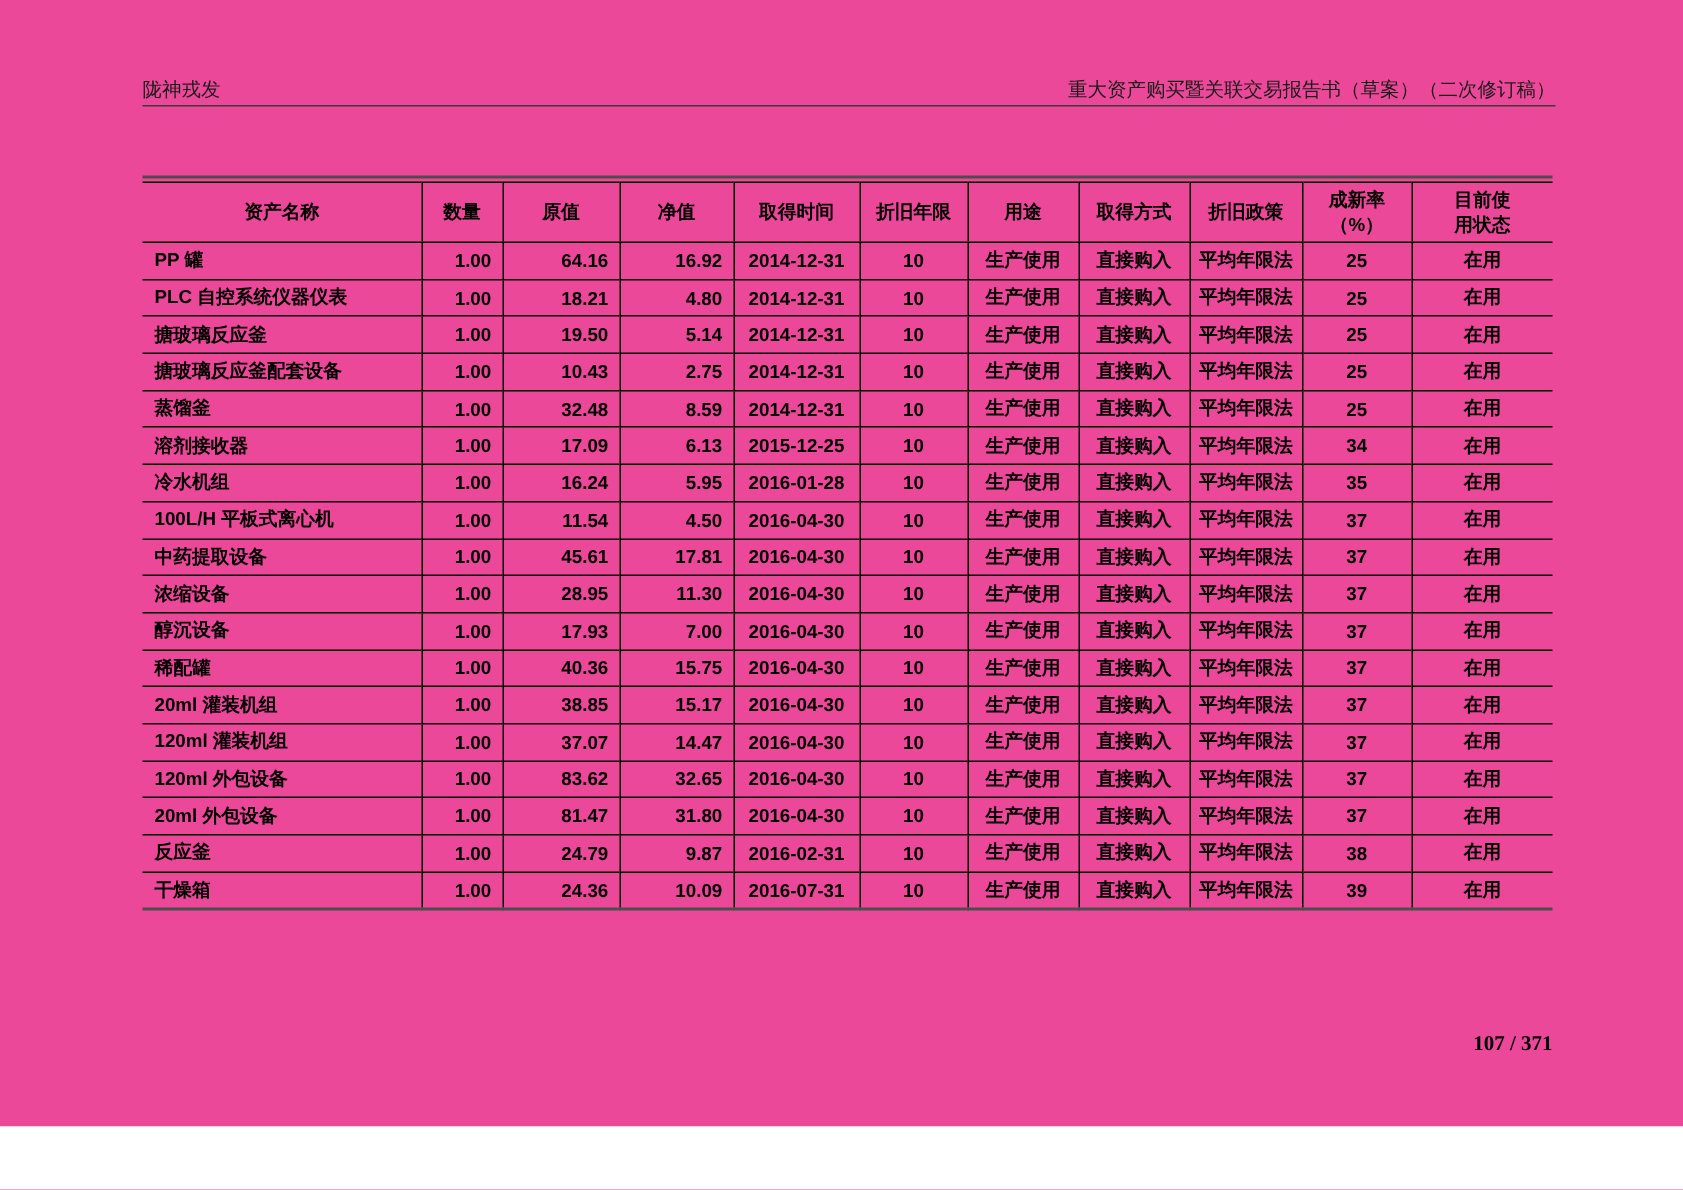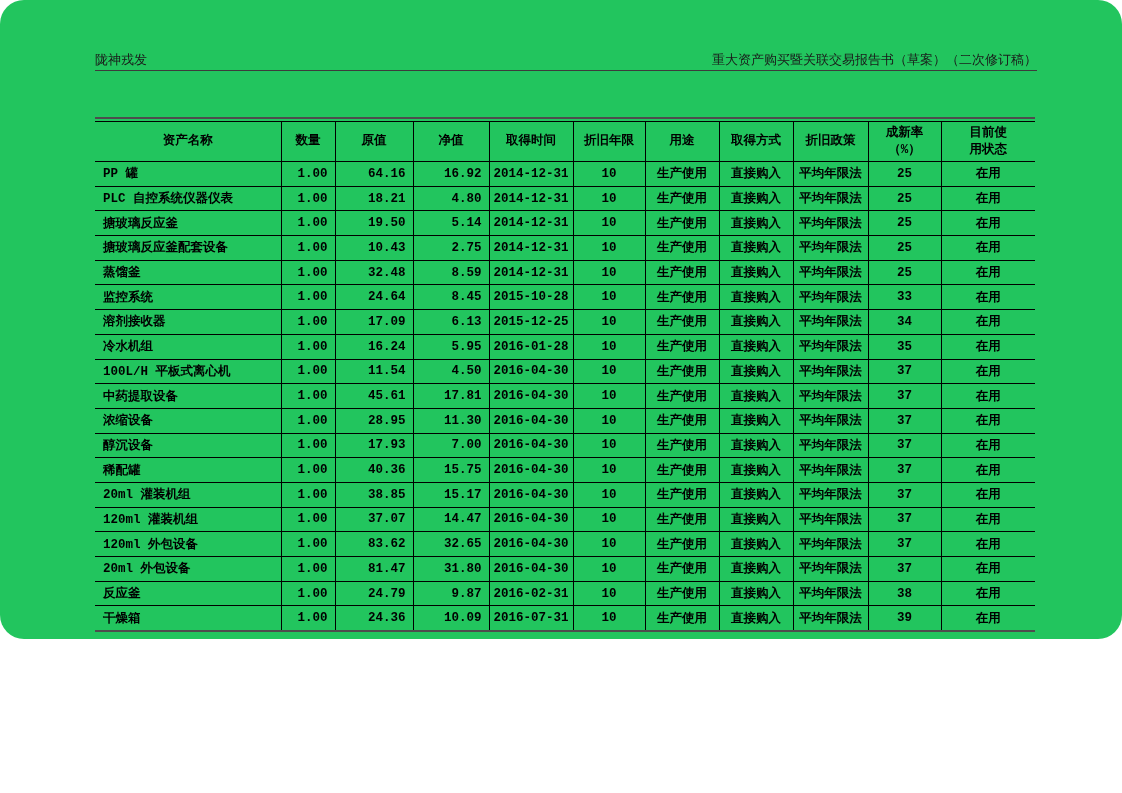--- a/index.html
+++ b/index.html
@@ -10,12 +10,11 @@
   .page {
     position: relative;
     width: 1122px;
-    height: 639px;
-    background: #22c55e;
+    height: 751px;
+    background: #ec4899;
     overflow: hidden;
     font-family: "Liberation Sans", "DejaVu Sans", sans-serif;
     color: #000;
-    border-radius: 24px;
   }
   
   .doc-header {

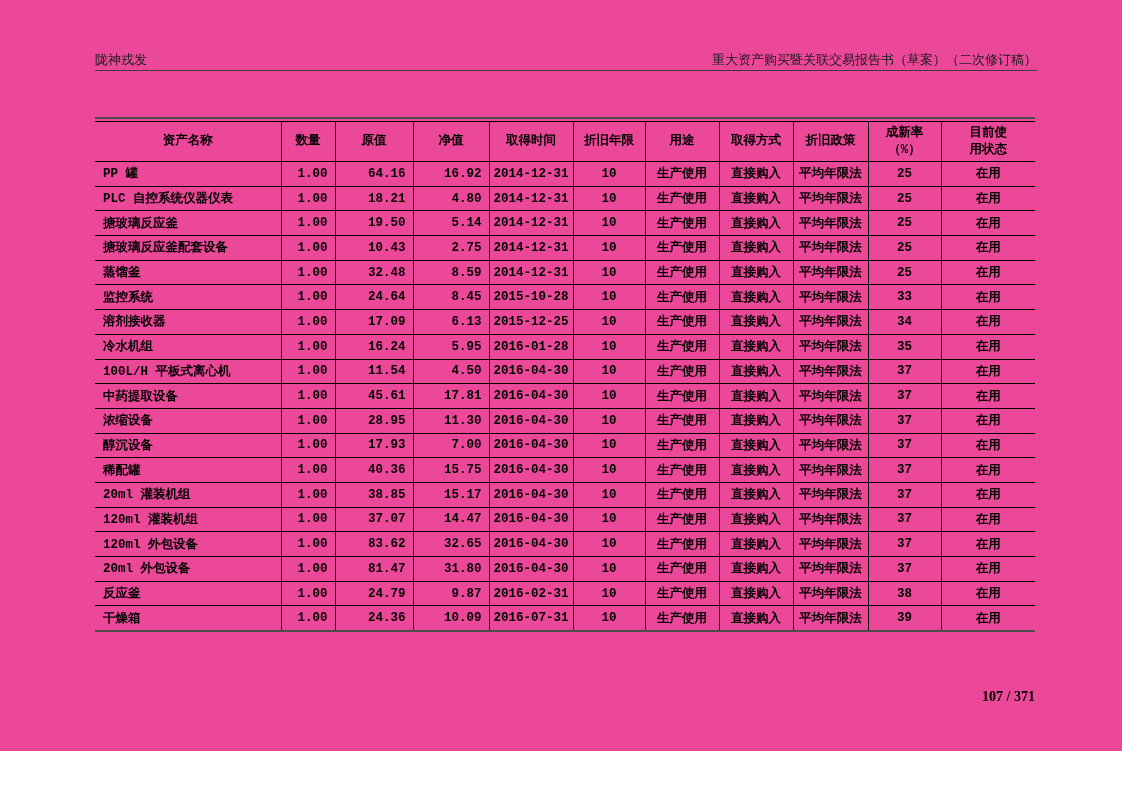--- a/index.html
+++ b/index.html
@@ -47,7 +47,7 @@
     width: 940px;
     border-top: 1px solid #000;      
     border-bottom: 2.5px solid #4d4d4d;
-    font-family: Liberation Mono, monospace;
+    font-family: Liberation Sans, sans-serif;
   }
   table.assets th,
   table.assets td {

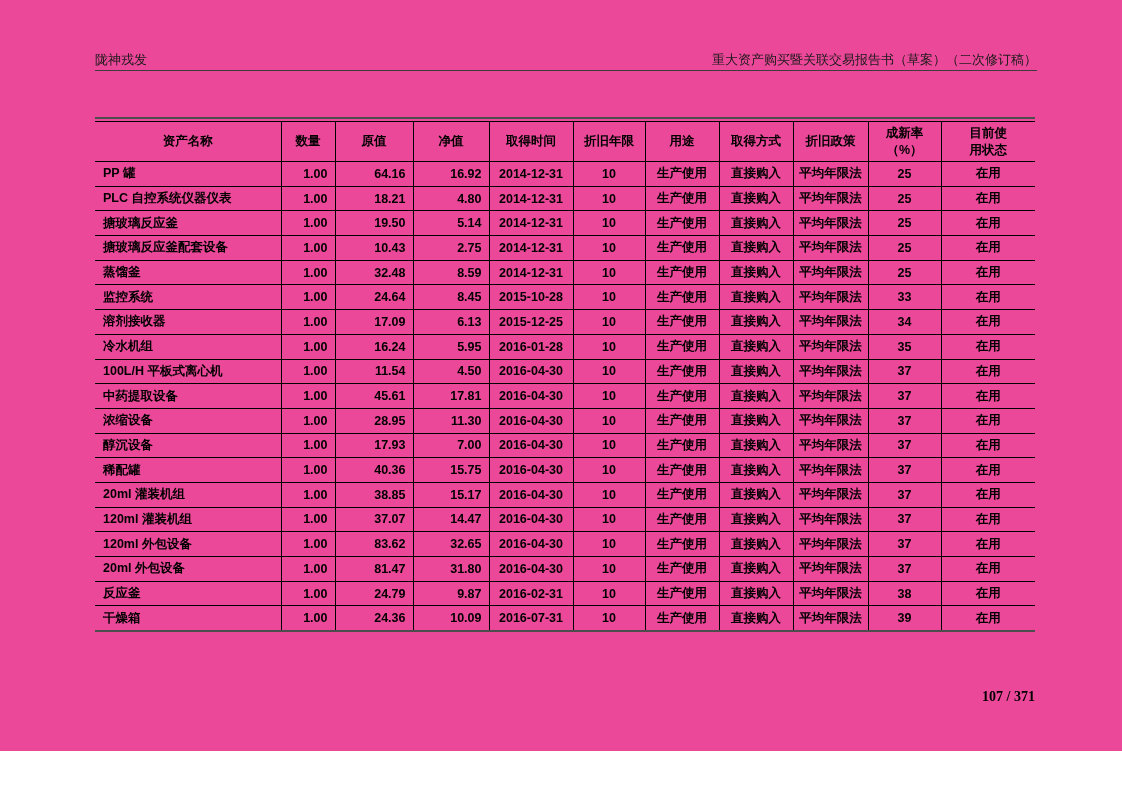--- a/index.html
+++ b/index.html
@@ -198,19 +198,6 @@
     <td class="ac">在用</td>
   </tr>
           <tr>
-    <td class="al">监控系统</td>
-    <td class="ar">1.00</td>
-    <td class="ar">24.64</td>
-    <td class="ar">8.45</td>
-    <td class="ac">2015-10-28</td>
-    <td class="ac">10</td>
-    <td class="ac">生产使用</td>
-    <td class="ac">直接购入</td>
-    <td class="ac">平均年限法</td>
-    <td class="ac">33</td>
-    <td class="ac">在用</td>
-  </tr>
-          <tr>
     <td class="al">溶剂接收器</td>
     <td class="ar">1.00</td>
     <td class="ar">17.09</td>

